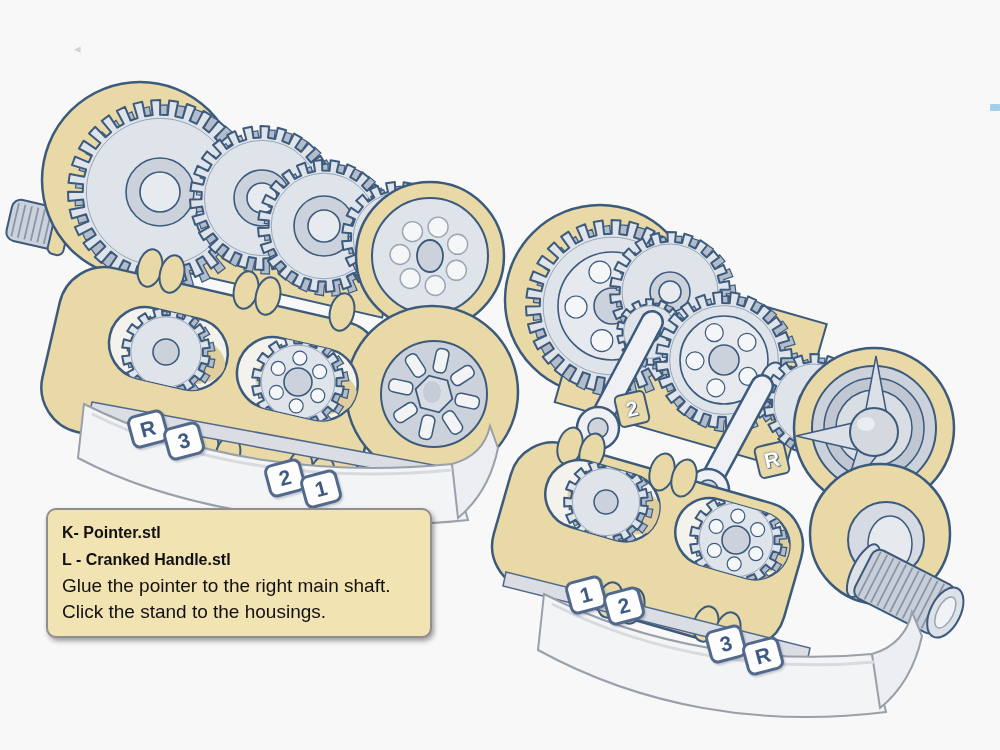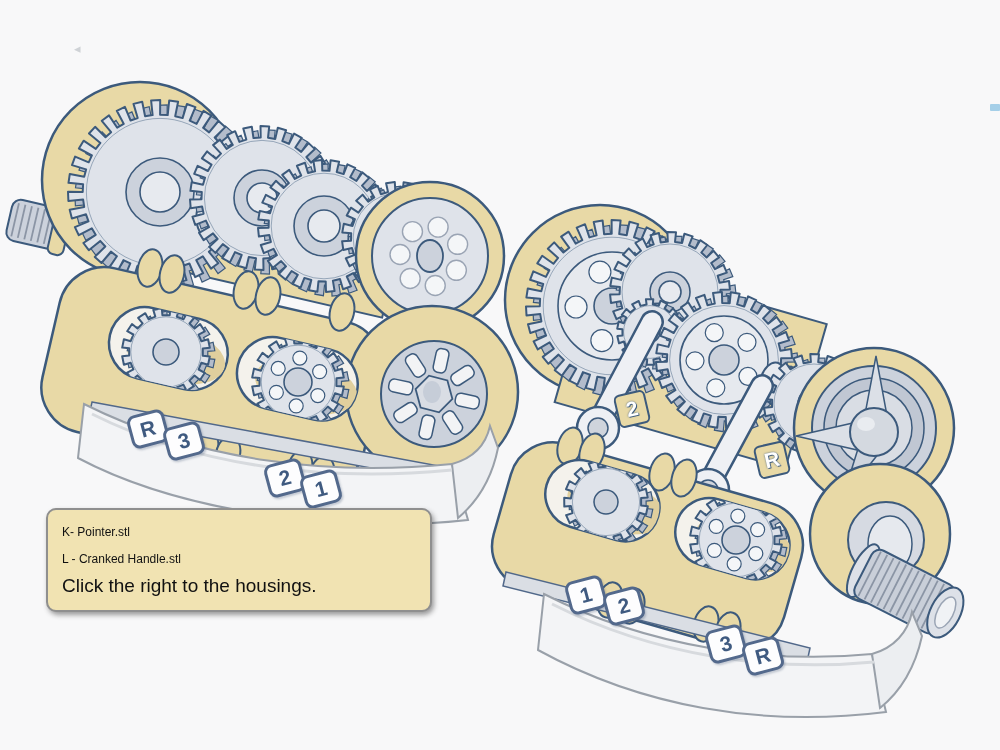--- a/index.html
+++ b/index.html
@@ -51,7 +51,7 @@
     color:var(--note-text,#111);
     font-size:19px;line-height:26px;
   }
-  .note-box .hd{font-weight:normal;font-size:12px;line-height:27px;}
+  .note-box .hd{font-weight:bold;font-size:16px;line-height:27px;}
   .artifact-blue{
     position:absolute;left:990px;top:104px;width:10px;height:7px;
     background:var(--artifact-blue,#90c4e4);opacity:.8;border-radius:1px;

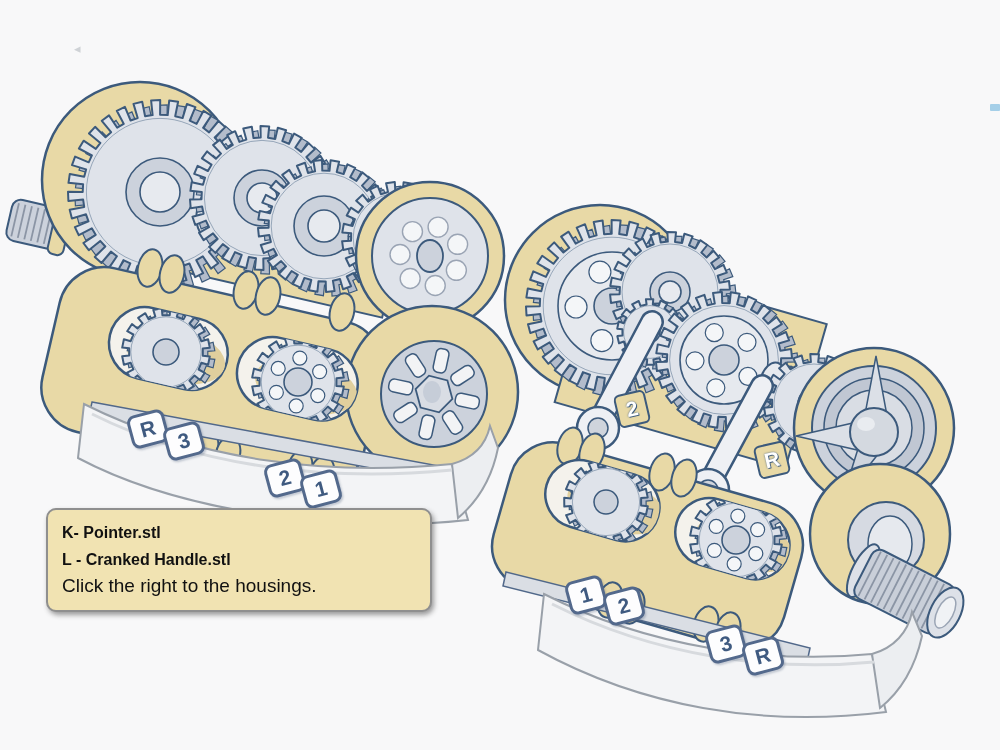--- a/index.html
+++ b/index.html
@@ -395,6 +395,7 @@
 <div class="note-box">
   <div class="hd">K- Pointer.stl</div>
   <div class="hd">L - Cranked Handle.stl</div>
+  <div>Glue the pointer to the right main shaft.</div>
   <div>Click the right to the housings.</div>
 </div>
 

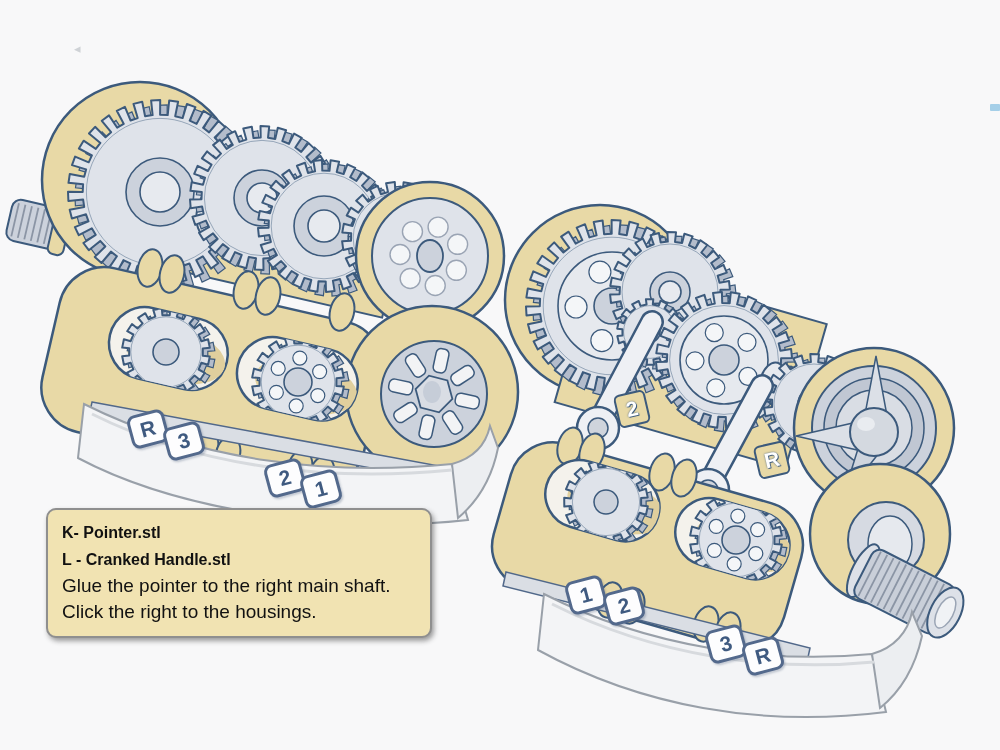--- a/index.html
+++ b/index.html
@@ -396,7 +396,7 @@
   <div class="hd">K- Pointer.stl</div>
   <div class="hd">L - Cranked Handle.stl</div>
   <div>Glue the pointer to the right main shaft.</div>
-  <div>Click the right to the housings.</div>
+  <div>Click the stand to the housings.</div>
 </div>
 
 <div class="cursor-mark">◂</div>

